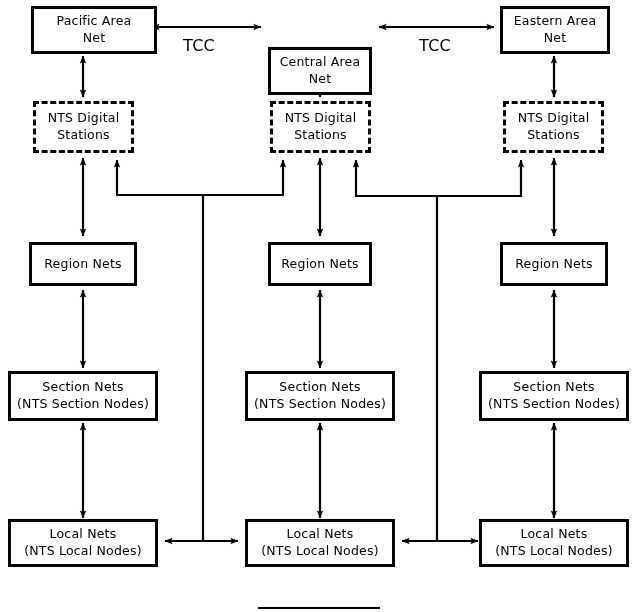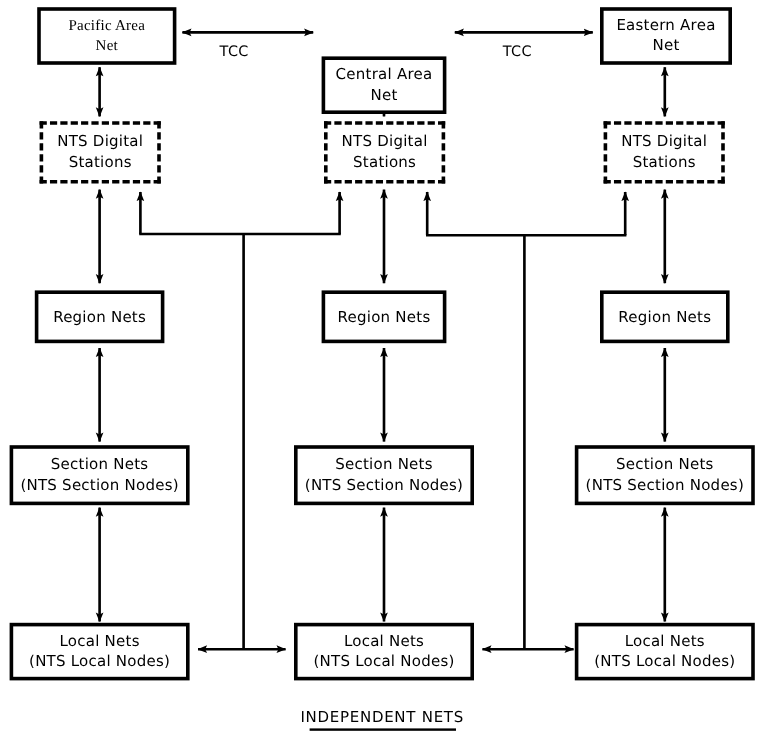--- a/index.html
+++ b/index.html
@@ -128,7 +128,7 @@
     </g>
   </svg>
 
-  <div class="node-box" style="left:31px; top:6px; width:116px; height:48px;font-family:Liberation Serif, serif;">
+  <div class="node-box" style="left:31px; top:6px; width:126px; height:48px;">
     <span class="node-line">Pacific Area</span>
     <span class="node-line">Net</span>
   </div>

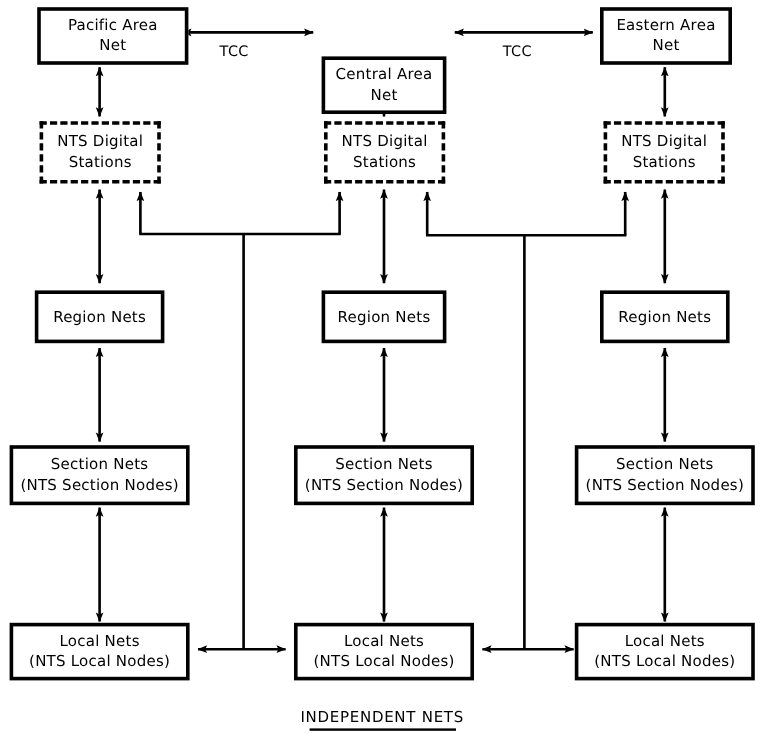--- a/index.html
+++ b/index.html
@@ -53,7 +53,7 @@
     position: absolute;
     color: #000000;
     font-family: "DejaVu Sans", sans-serif;
-    font-size: 12px;
+    font-size: 16px;
     letter-spacing: 0.3px;
     background: transparent;
     z-index: 6;

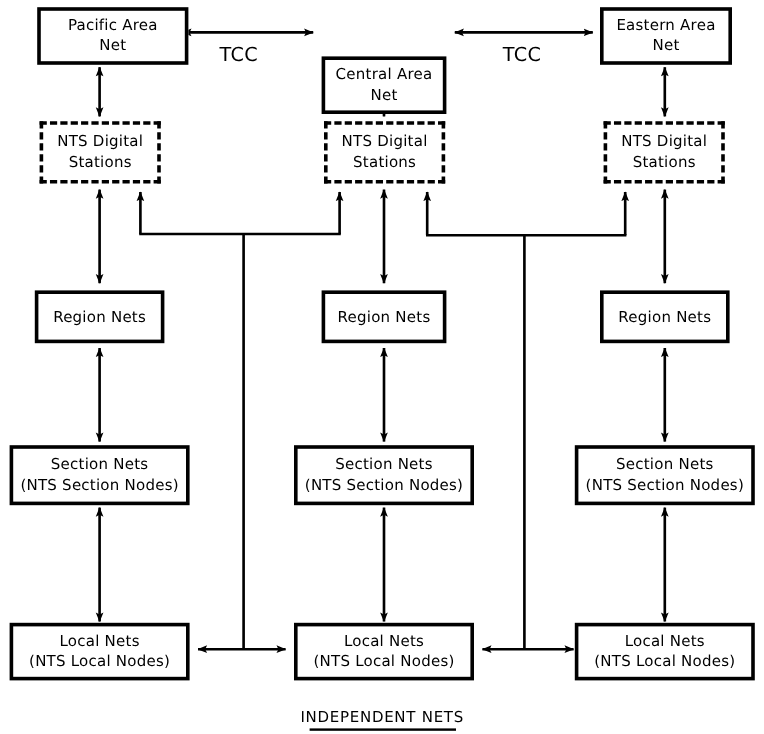--- a/index.html
+++ b/index.html
@@ -203,7 +203,6 @@
     <span class="node-line">(NTS Local Nodes)</span>
   </div>
 
-  <div class="caption" style="left:0px; top:590px; width:637px;">INDEPENDENT NETS</div>
   <div class="caption-underline" style="left:258px; top:607px; width:122px;"></div>
 
 </div>

